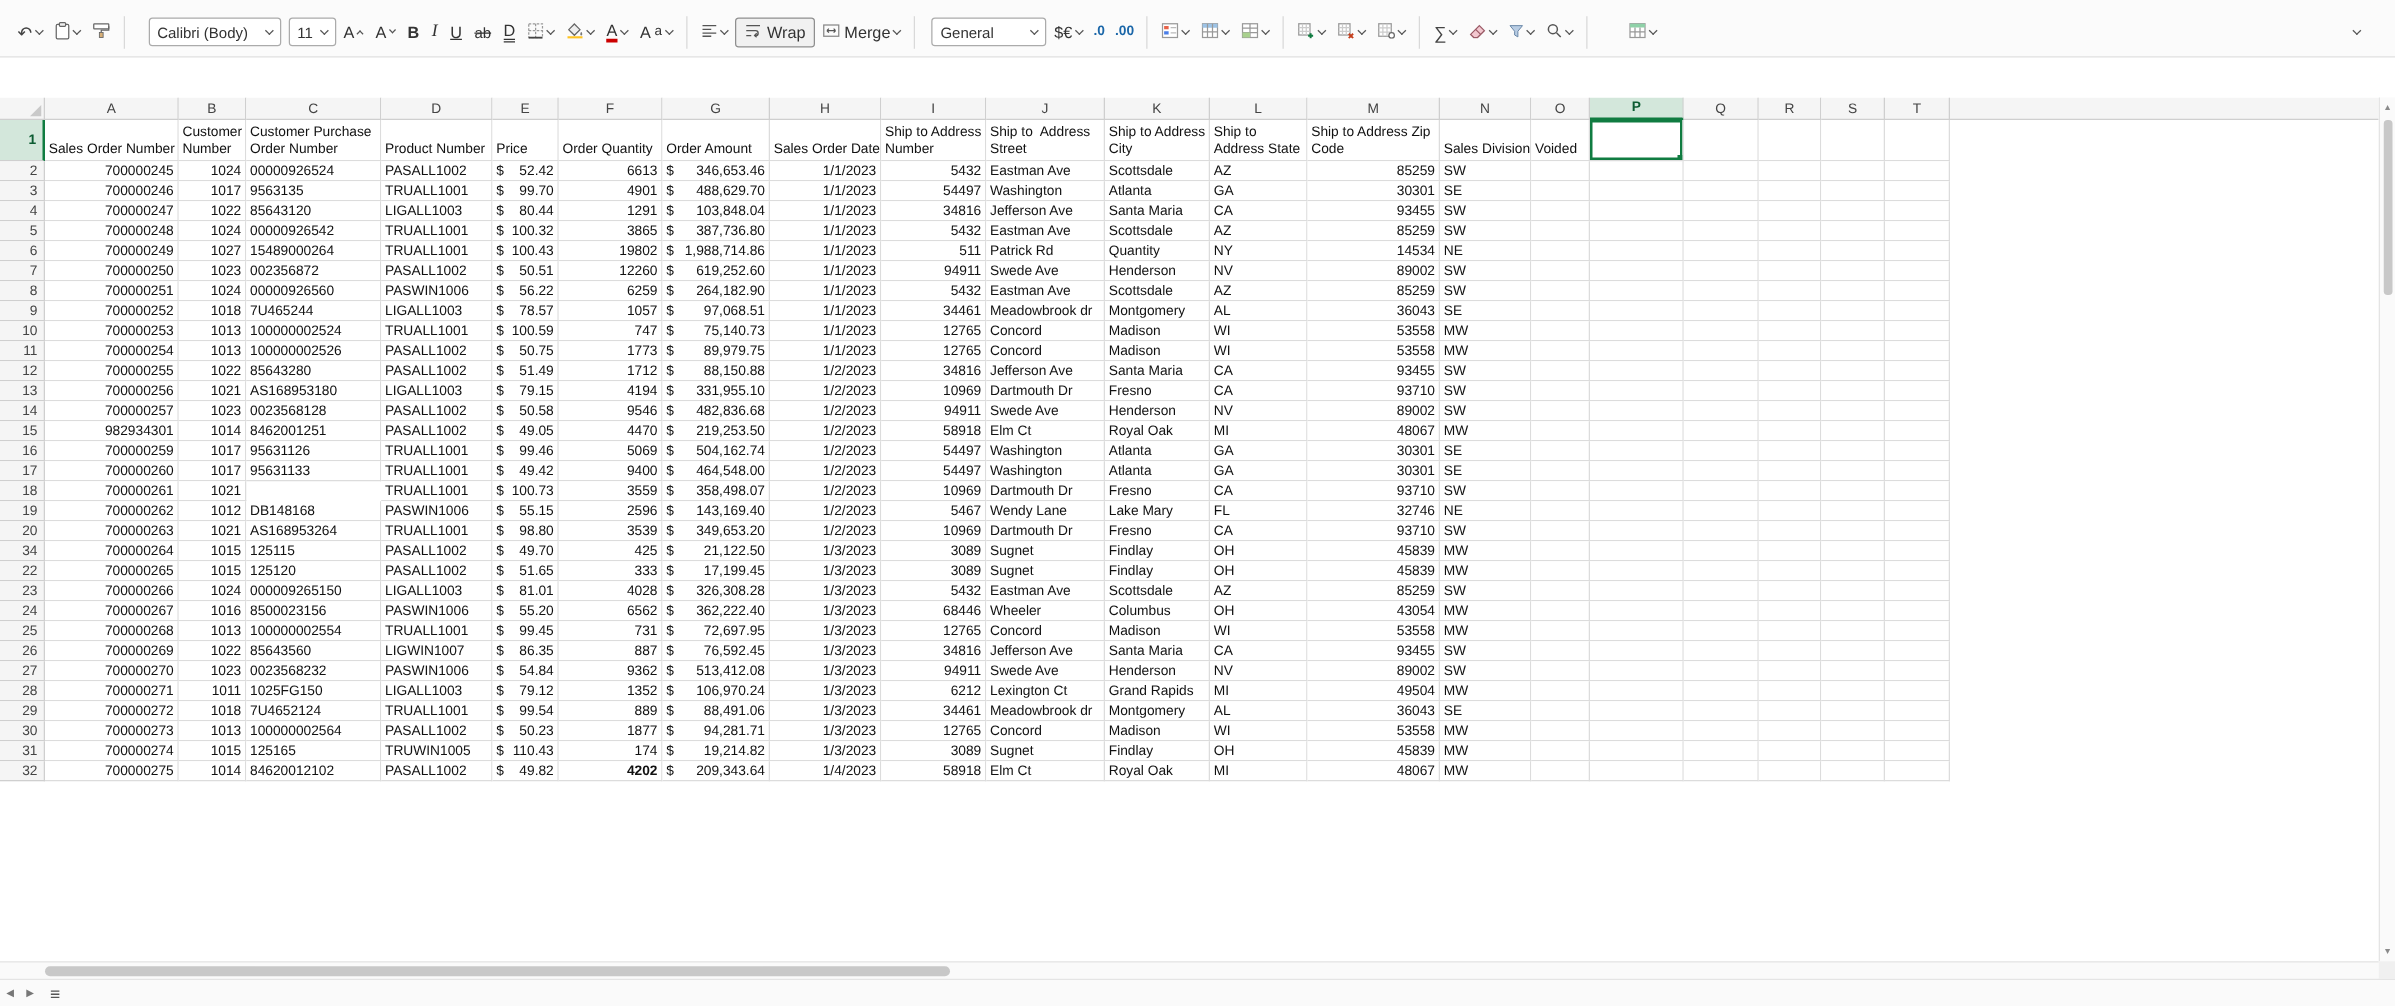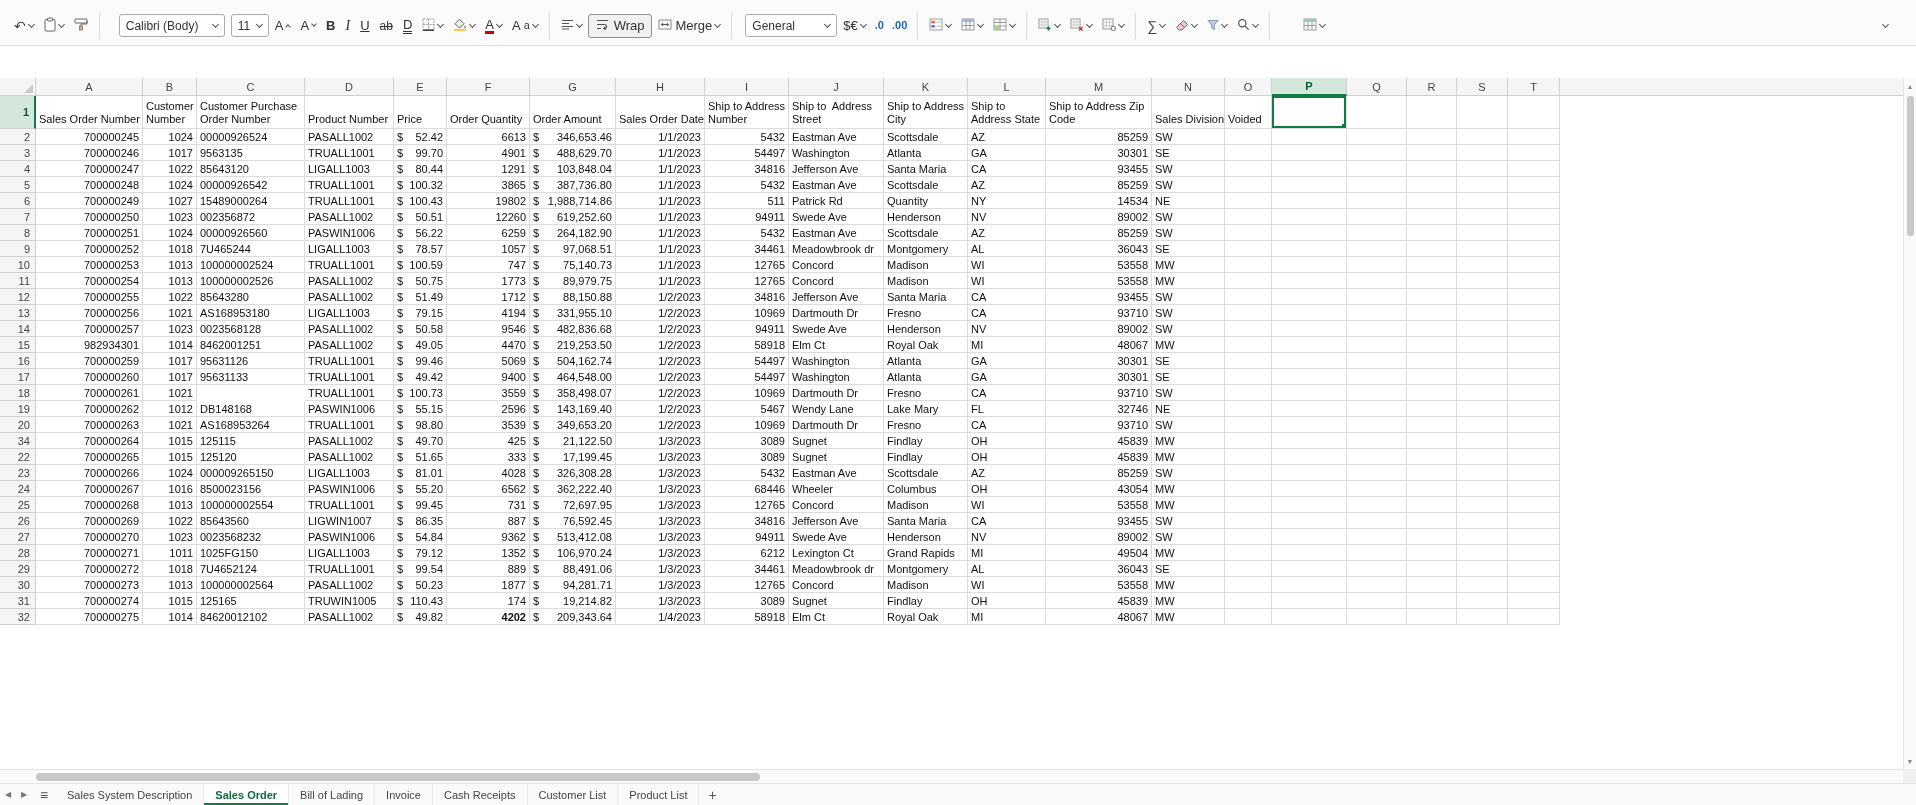--- a/index.html
+++ b/index.html
@@ -1292,16 +1292,6 @@
     <div class="navarrow">◀</div>
     <div class="navarrow">▶</div>
     <div class="hamb">≡</div>
-    <div id="tabs" style="display:flex;align-items:stretch;">
-        <button class="tab">Sales System Description</button>
-        <button class="tab active">Sales Order</button>
-        <button class="tab">Bill of Lading</button>
-        <button class="tab">Invoice</button>
-        <button class="tab">Cash Receipts</button>
-        <button class="tab">Customer List</button>
-        <button class="tab">Product List</button>
-        <button class="tab addtab">+</button>
-      </div>
   </div>
 
 </div>

